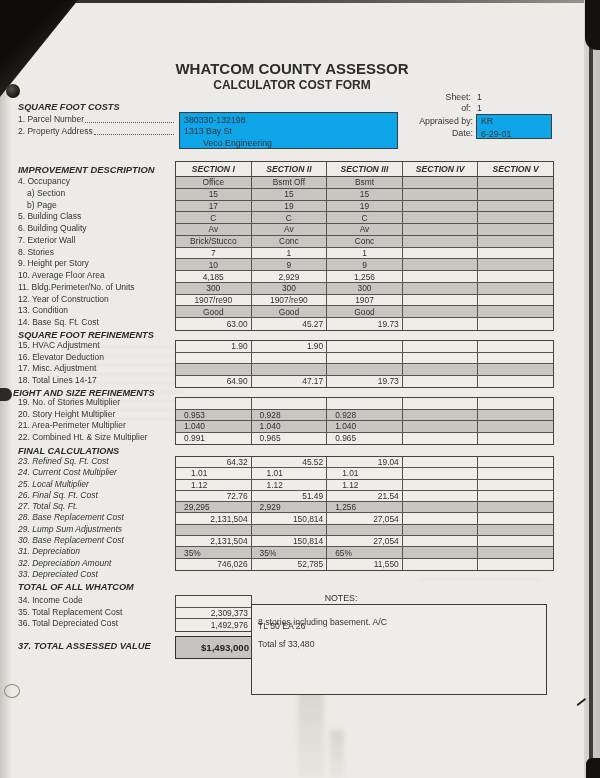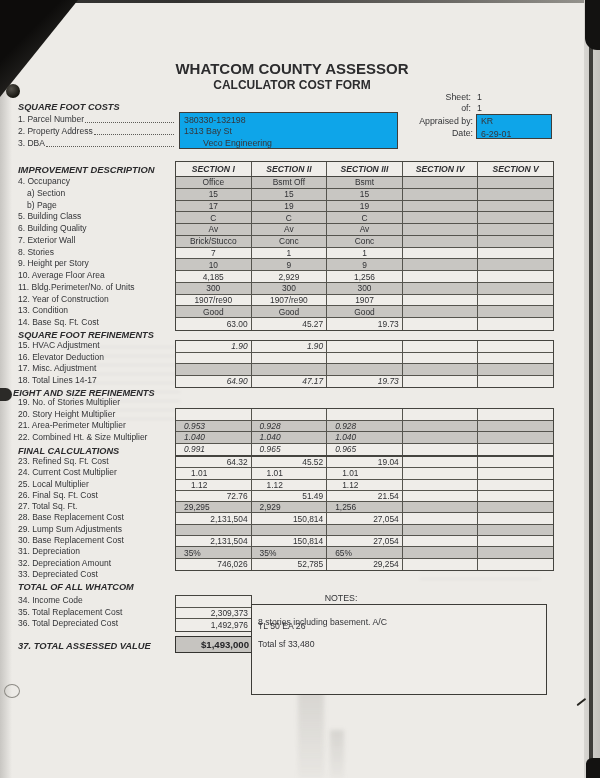--- a/index.html
+++ b/index.html
@@ -96,10 +96,6 @@
         <span class="lbl">2. Property Address</span>
         <span class="leader"></span>
       </div>
-    <div class="leadrow">
-        <span class="lbl">3. DBA</span>
-        <span class="leader"></span>
-      </div>
   </div>
   <div class="abs graybox" style="left:179px;top:112px;width:219px;height:37px;">
     <span class="val" style="line-height:12px;padding-top:1px;">380330-132198</span>

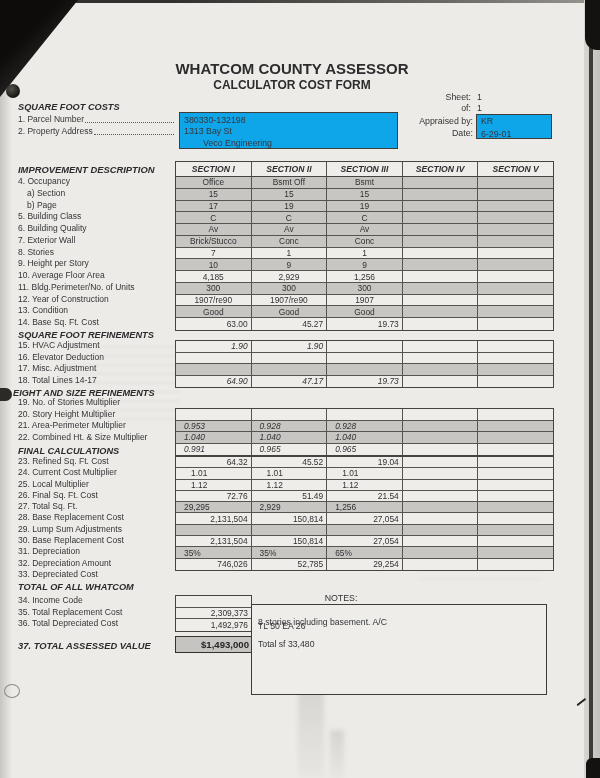--- a/index.html
+++ b/index.html
@@ -231,7 +231,7 @@
     <div class="lbl hB">17. Misc. Adjustment</div>
     <div class="lbl hB">18. Total Lines 14-17</div>
   </div>
-  <div class="tbl tB" style="top:340px;font-style:italic;">
+  <div class="tbl tB" style="top:340px;">
     <div class="row r">
         <div class="c">1.90</div>
         <div class="c">1.90</div>

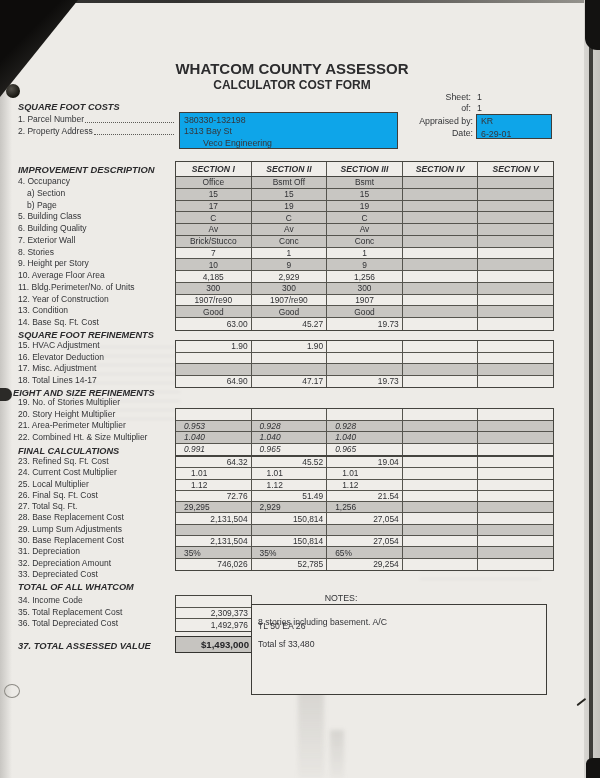--- a/index.html
+++ b/index.html
@@ -270,7 +270,7 @@
     <div class="lbl hB">21. Area-Perimeter Multiplier</div>
     <div class="lbl hB">22. Combined Ht. &amp; Size Multiplier</div>
   </div>
-  <div class="tbl tB" style="top:408px;font-style:italic;">
+  <div class="tbl tB" style="top:397px;">
     <div class="row">
         <div class="c"></div>
         <div class="c"></div>

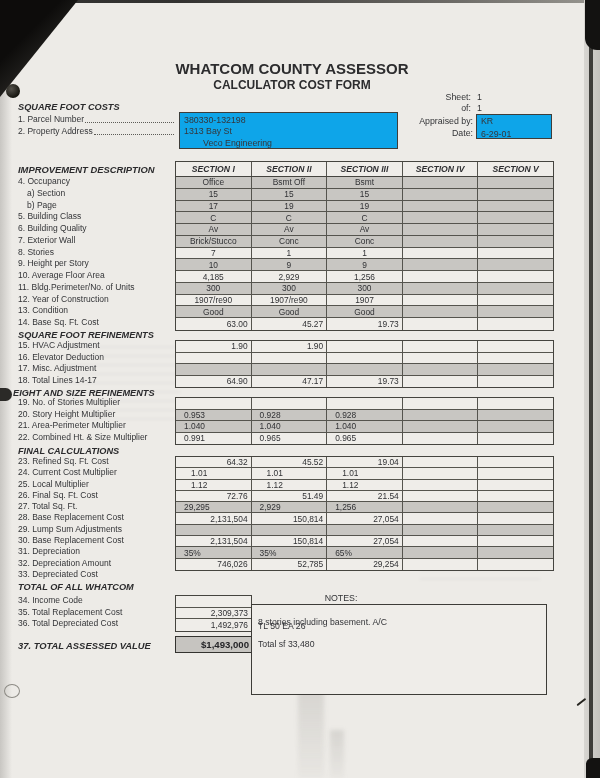--- a/index.html
+++ b/index.html
@@ -302,7 +302,7 @@
   </div>
 
   <div class="abs h" style="left:18px;top:446px;">FINAL CALCULATIONS</div>
-  <div class="abs lbls" style="left:18px;top:456px;">
+  <div class="abs lbls" style="left:18px;top:456px;font-style:italic;">
     <div class="lbl hD">23. Refined Sq. Ft. Cost</div>
     <div class="lbl hD">24. Current Cost Multiplier</div>
     <div class="lbl hD">25. Local Multiplier</div>

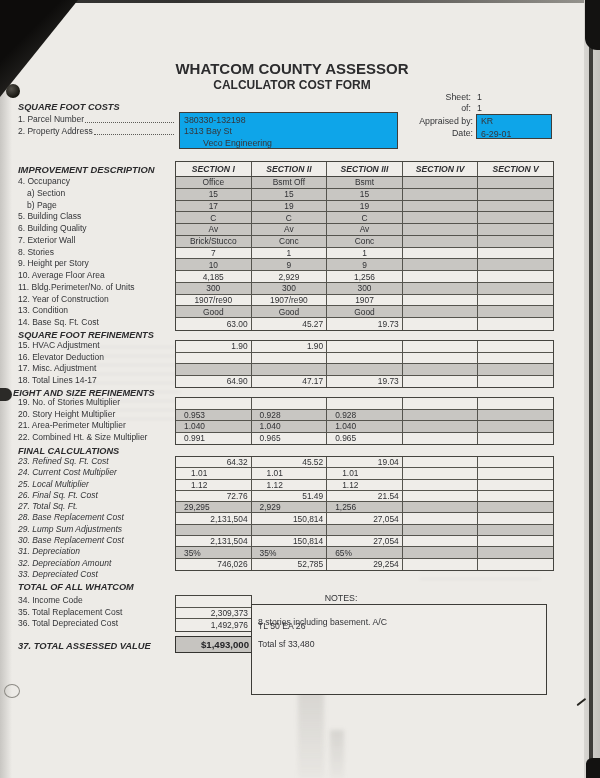--- a/index.html
+++ b/index.html
@@ -382,7 +382,7 @@
     <div class="row r">
         <div class="c">746,026</div>
         <div class="c">52,785</div>
-        <div class="c">29,254</div>
+        <div class="c">11,550</div>
         <div class="c"></div>
         <div class="c"></div>
       </div>

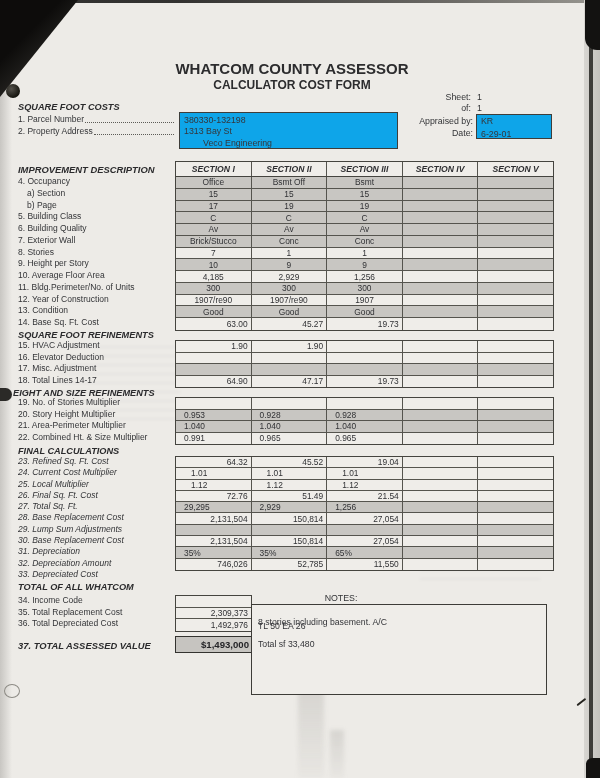--- a/index.html
+++ b/index.html
@@ -41,7 +41,7 @@
   .graybox{background:#0ea5e9;border:1.4px solid #3e3d3a;box-sizing:border-box;}
   .graybox .val{display:block;font-size:8.8px;color:#35363b;padding-left:4px;white-space:nowrap;}
   
-  .assessed{left:175px;top:636px;width:78px;height:17px;background:#c6c4c0;border:1.6px solid #33322f;box-sizing:border-box;display:flex;align-items:center;justify-content:flex-end;padding-right:3px;font-weight:bold;font-size:9.6px;color:#242427;}
+  .assessed{left:175px;top:636px;width:78px;height:23px;background:#c6c4c0;border:1.6px solid #33322f;box-sizing:border-box;display:flex;align-items:center;justify-content:flex-end;padding-right:3px;font-weight:bold;font-size:9.6px;color:#242427;}
   
   .notesbox{left:251px;top:604px;width:296px;height:91px;border:1.3px solid #3d3c38;box-sizing:border-box;background:#efede9;}
   .nline{position:absolute;left:6px;font-size:8.7px;color:#333438;white-space:nowrap;}

